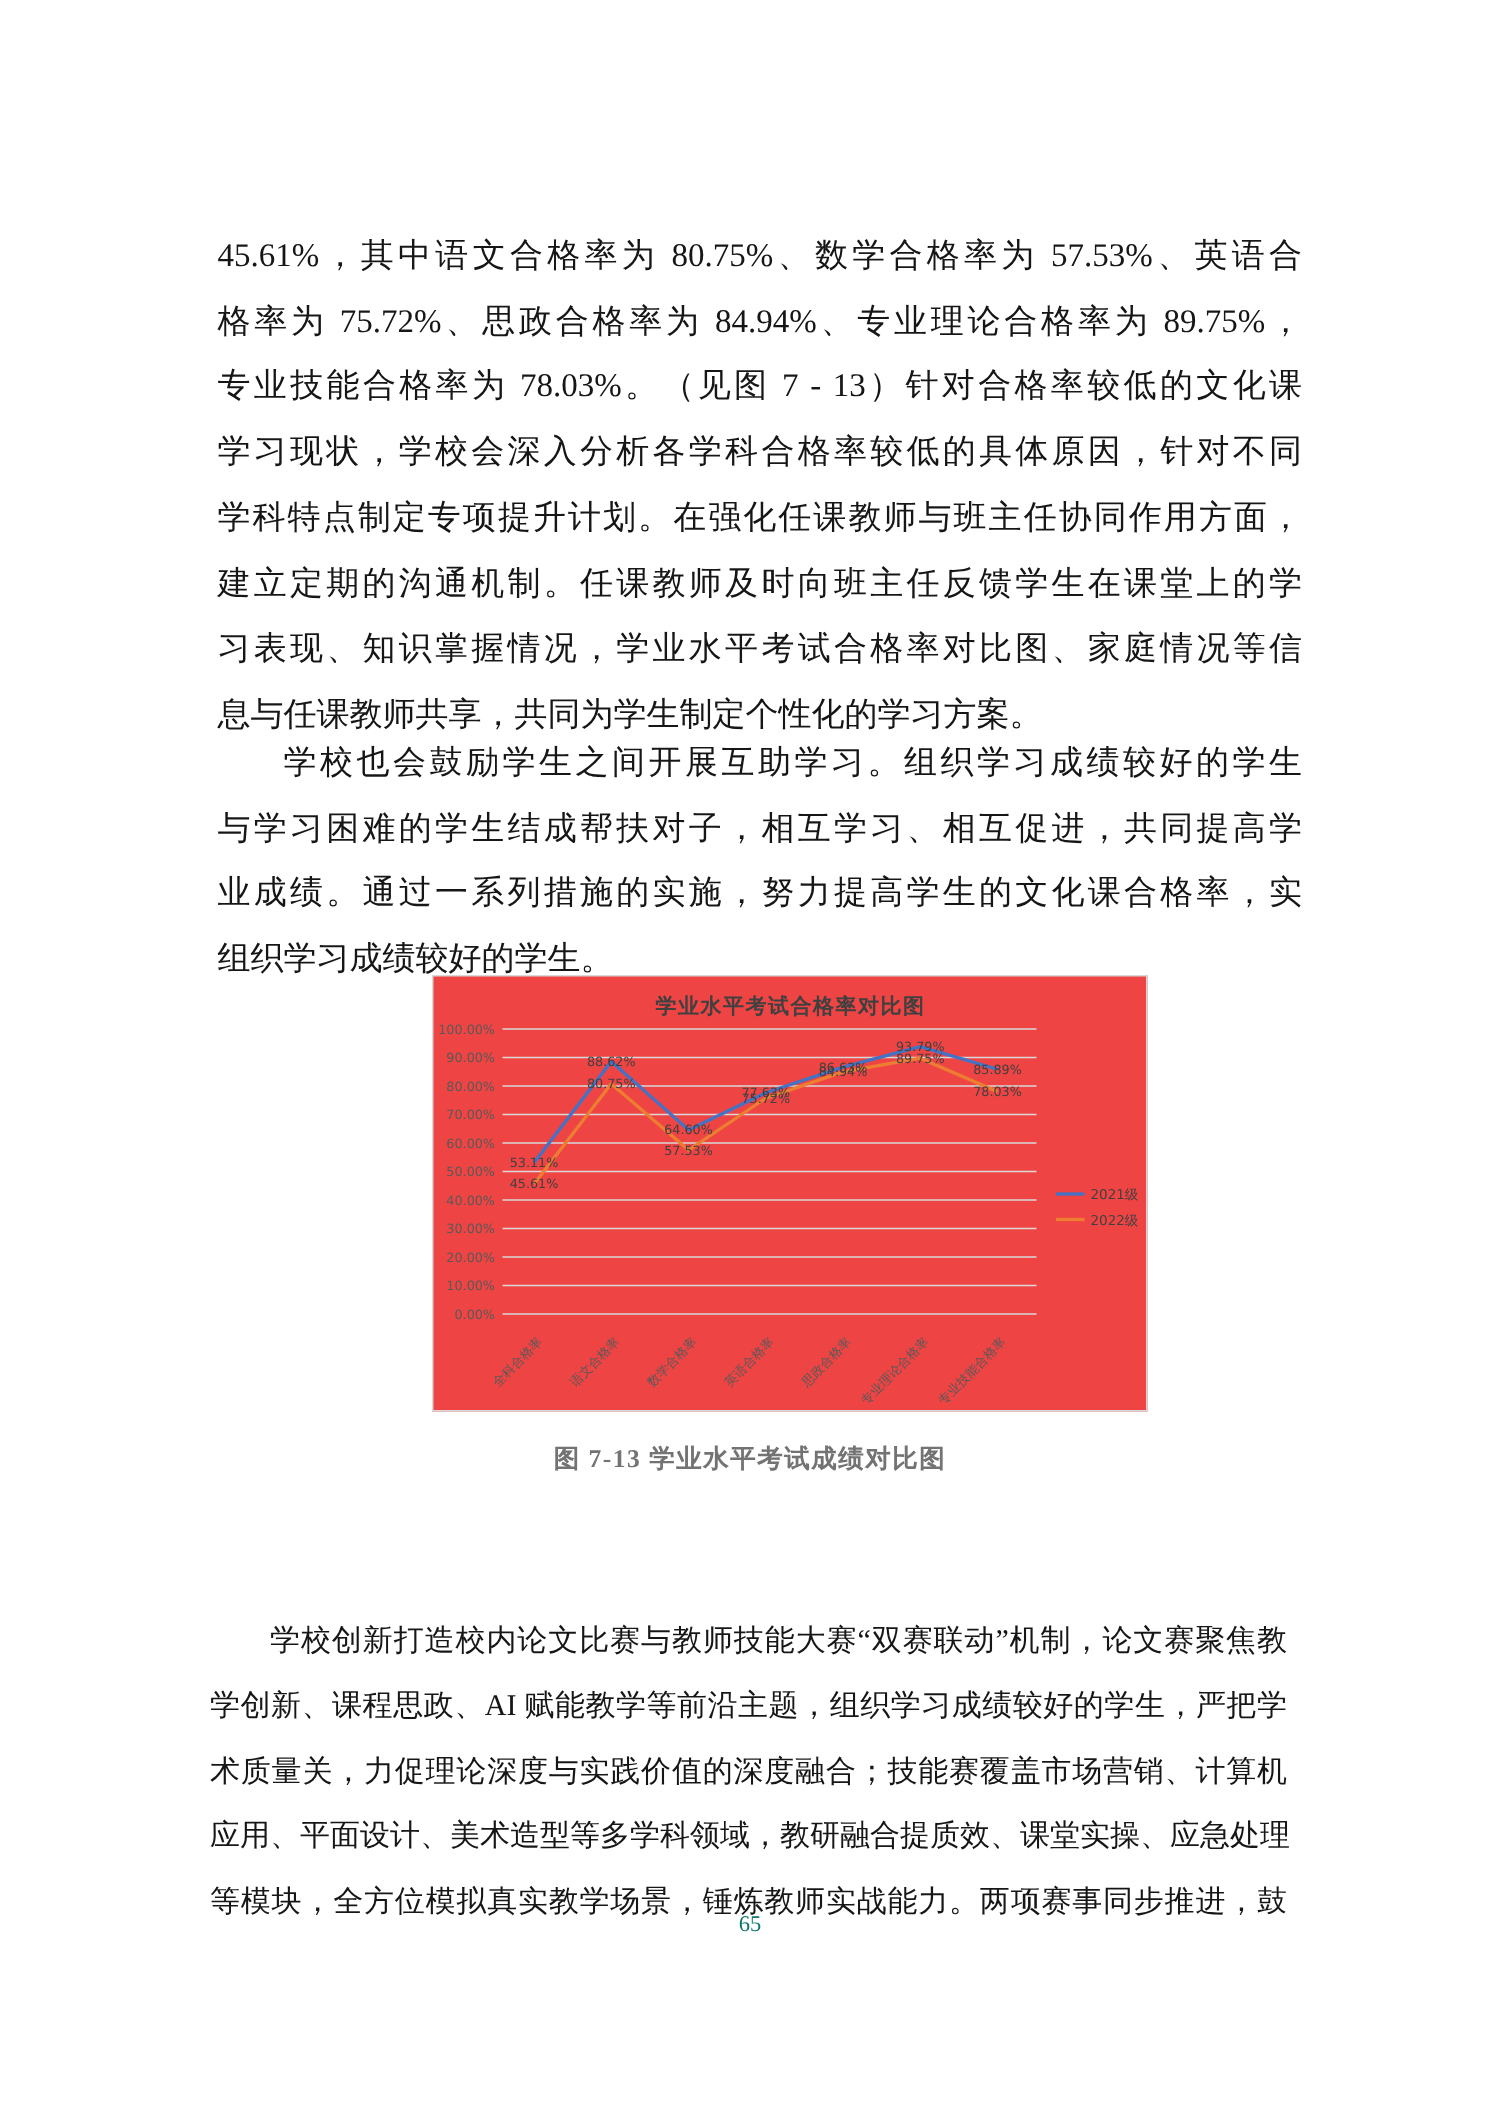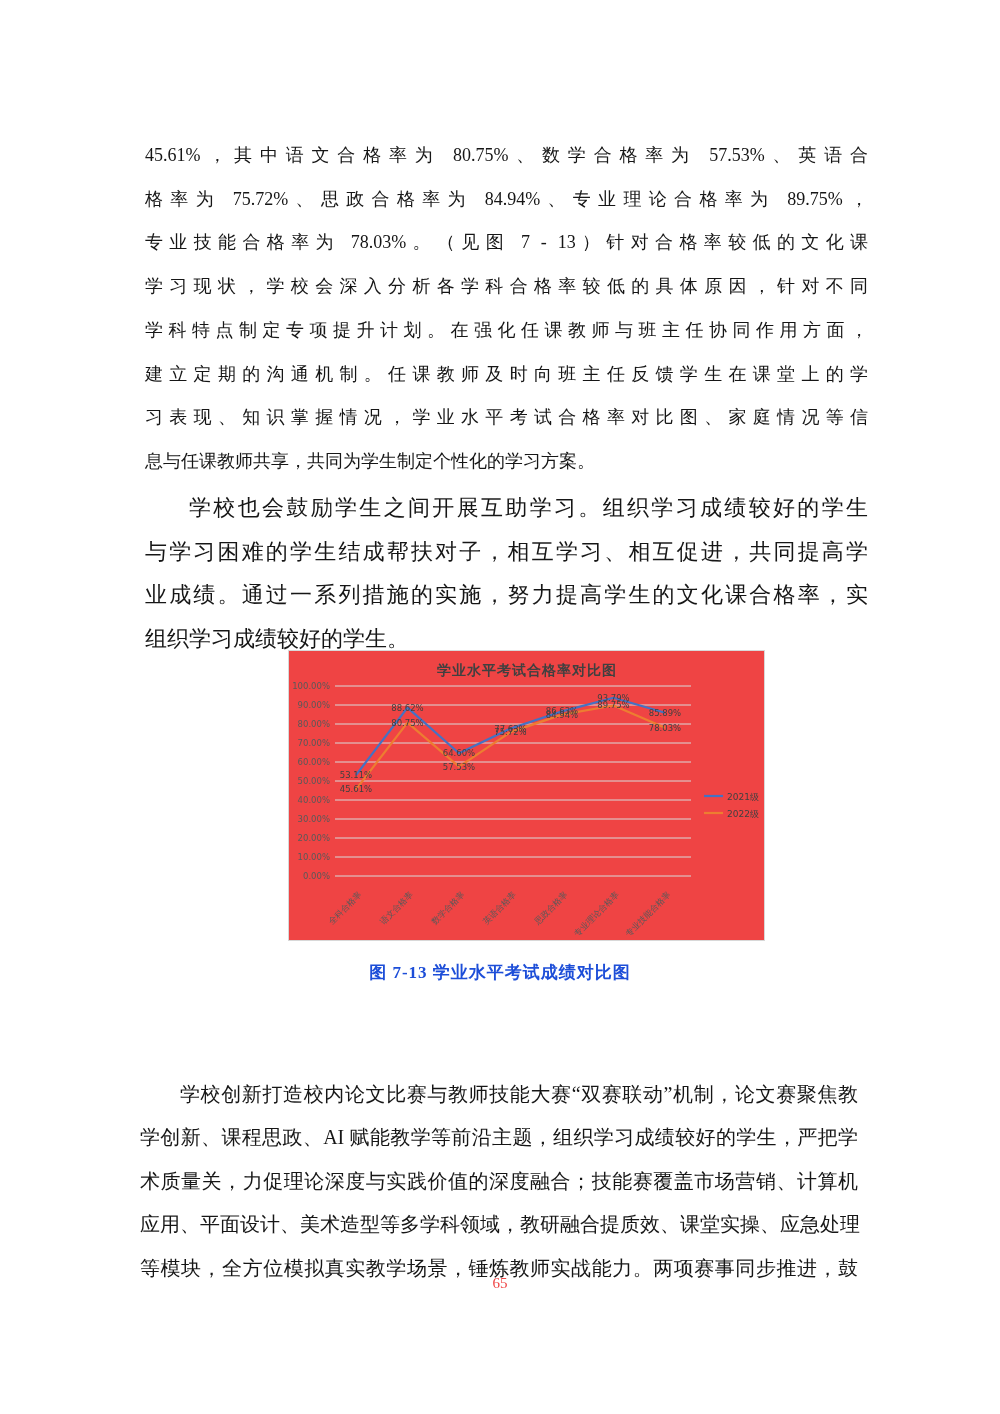--- a/index.html
+++ b/index.html
@@ -21,7 +21,7 @@
   }
   .para .ln.last{text-align-last:left;white-space:normal;}
   .para .ln.indent{text-indent:2em;}
-  .para1{left:145px;top:134px;width:723px;font-size:18px;line-height:43.7px;}
+  .para1{left:145px;top:148px;width:723px;font-size:22px;line-height:43.7px;}
   .para2{left:145px;top:486px;width:723px;font-size:22px;line-height:43.7px;}
   .para3{left:140px;top:1073px;width:718px;font-size:20px;line-height:43.4px;}
   .chart-figure{

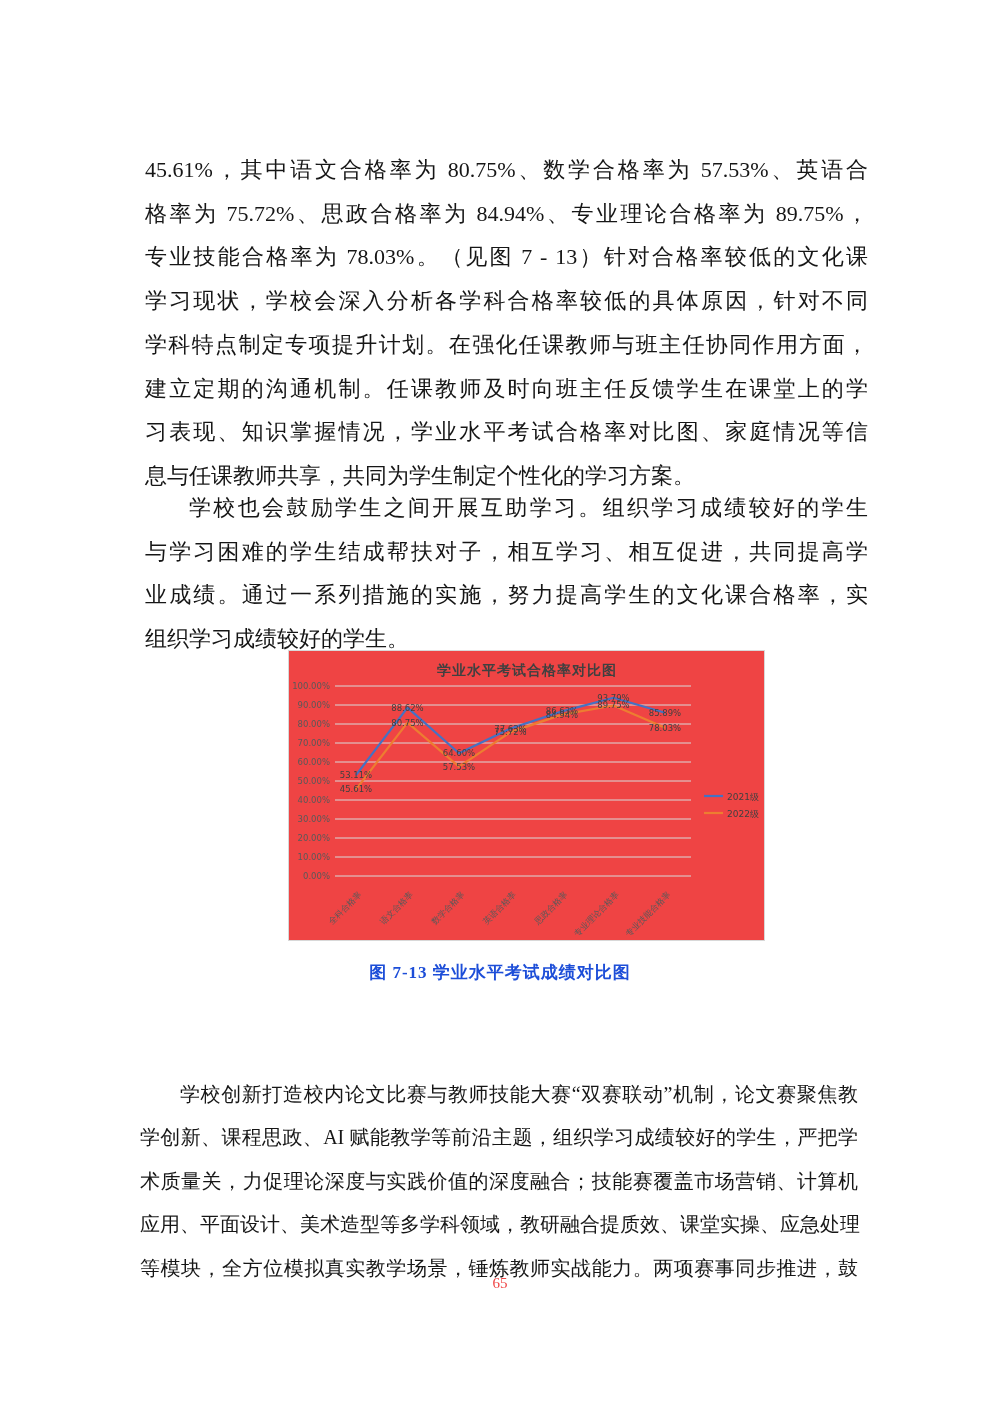--- a/index.html
+++ b/index.html
@@ -37,7 +37,7 @@
   .caption{
     position:absolute;left:0;top:961px;width:1000px;
     text-align:center;font-weight:bold;font-size:17px;
-    letter-spacing:1px;color:#1d4ed8;
+    letter-spacing:1px;color:#737373;
   }
   .case-heading{
     position:absolute;left:185px;top:1046px;

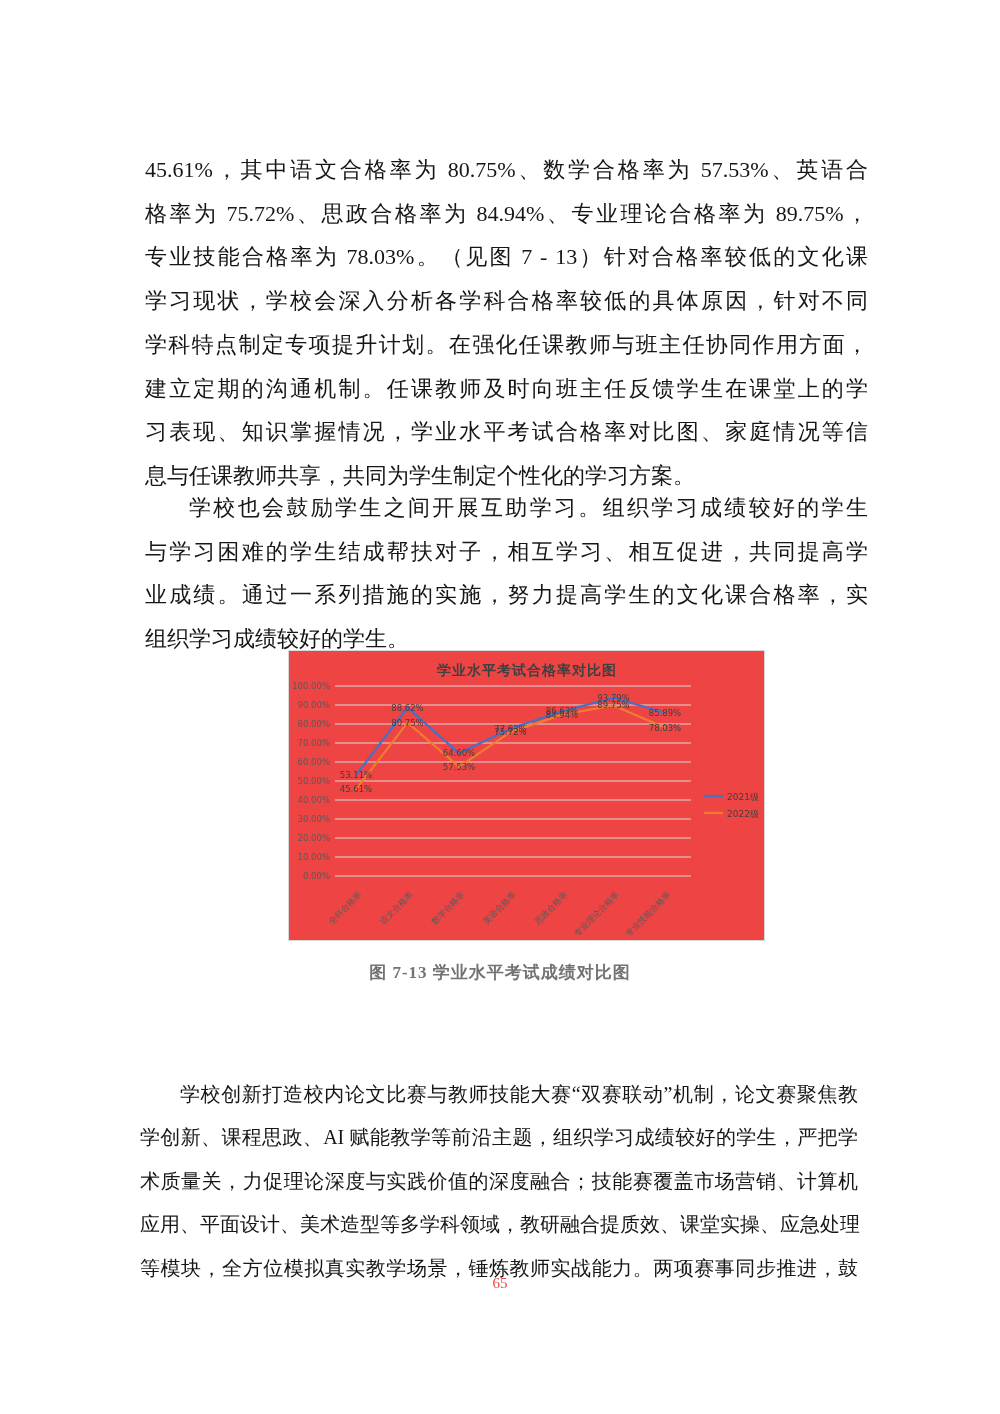--- a/index.html
+++ b/index.html
@@ -45,7 +45,7 @@
   }
   .page-num{
     position:absolute;left:0;top:1275px;width:1000px;
-    text-align:center;font-size:15px;color:#ef4444;
+    text-align:center;font-size:15px;color:#0f766e;
   }
 </style>
 </head>

